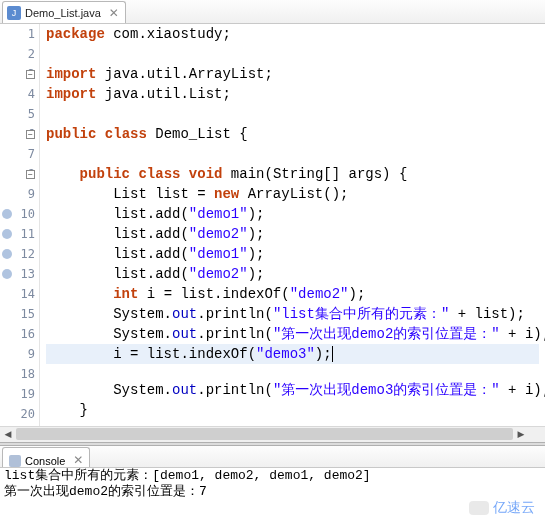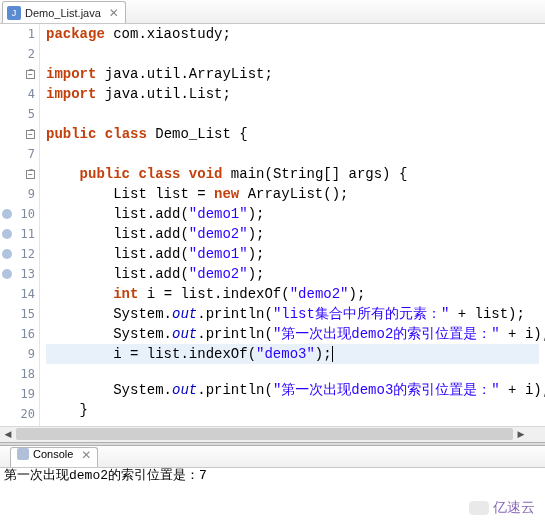--- a/index.html
+++ b/index.html
@@ -117,7 +117,7 @@
   .hl { background: #e8f0fa; display:block; width:100%; }
   .kw { color: #c2410c; font-weight: bold; }
   .str { color: #2a00ff; }
-  .fld { color: #0000c0; font-style: italic; }
+  .fld { color: #0000c0; }
   .cursor { border-left: 1px solid #000; }
   .scrollbar-h {
     height: 16px;

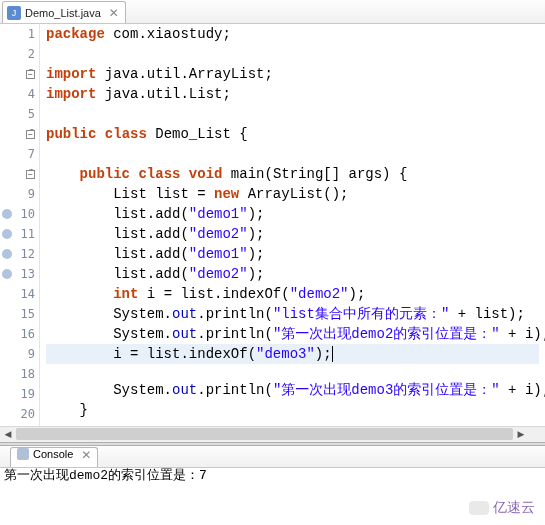--- a/index.html
+++ b/index.html
@@ -162,12 +162,12 @@
     border-bottom: none;
     height: 20px;
     display: flex;
-    align-items: flex-start;
+    align-items: flex-end;
     padding: 0 6px;
     font-size: 11px;
     border-top-left-radius: 3px;
     border-top-right-radius: 3px;
-    margin-left: 10px;
+    margin-left: 2px;
   }
   .console-icon {
     width: 12px; height: 12px; background:#b0c0d8; margin-right:4px; border-radius:2px;

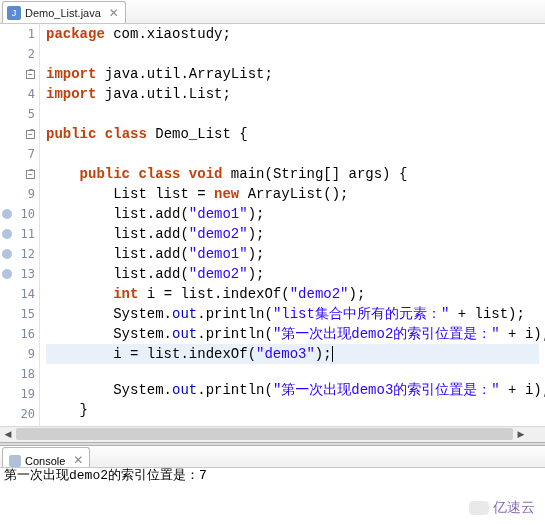--- a/index.html
+++ b/index.html
@@ -301,6 +301,7 @@
     </div>
   </div>
   <div class="console-out">
+    <div>list集合中所有的元素：[demo1, demo2, demo1, demo2]</div>
     <div>第一次出现demo2的索引位置是：7</div>
   </div>
 </div>

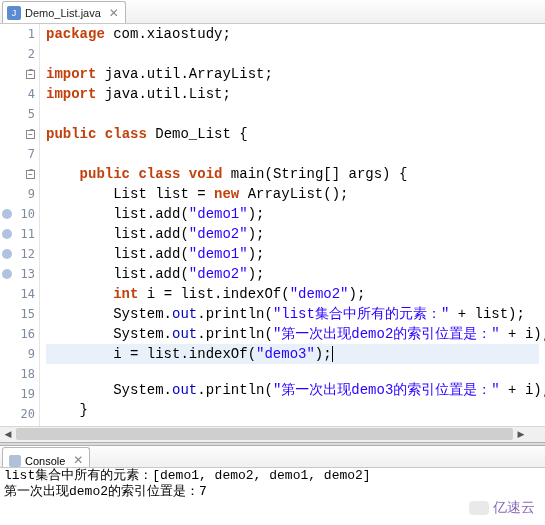--- a/index.html
+++ b/index.html
@@ -192,7 +192,7 @@
     right: 10px;
     bottom: 8px;
     font-size: 14px;
-    color: #4c1d95;
+    color: #3b82f6;
     opacity: 0.7;
     display: flex;
     align-items: center;

